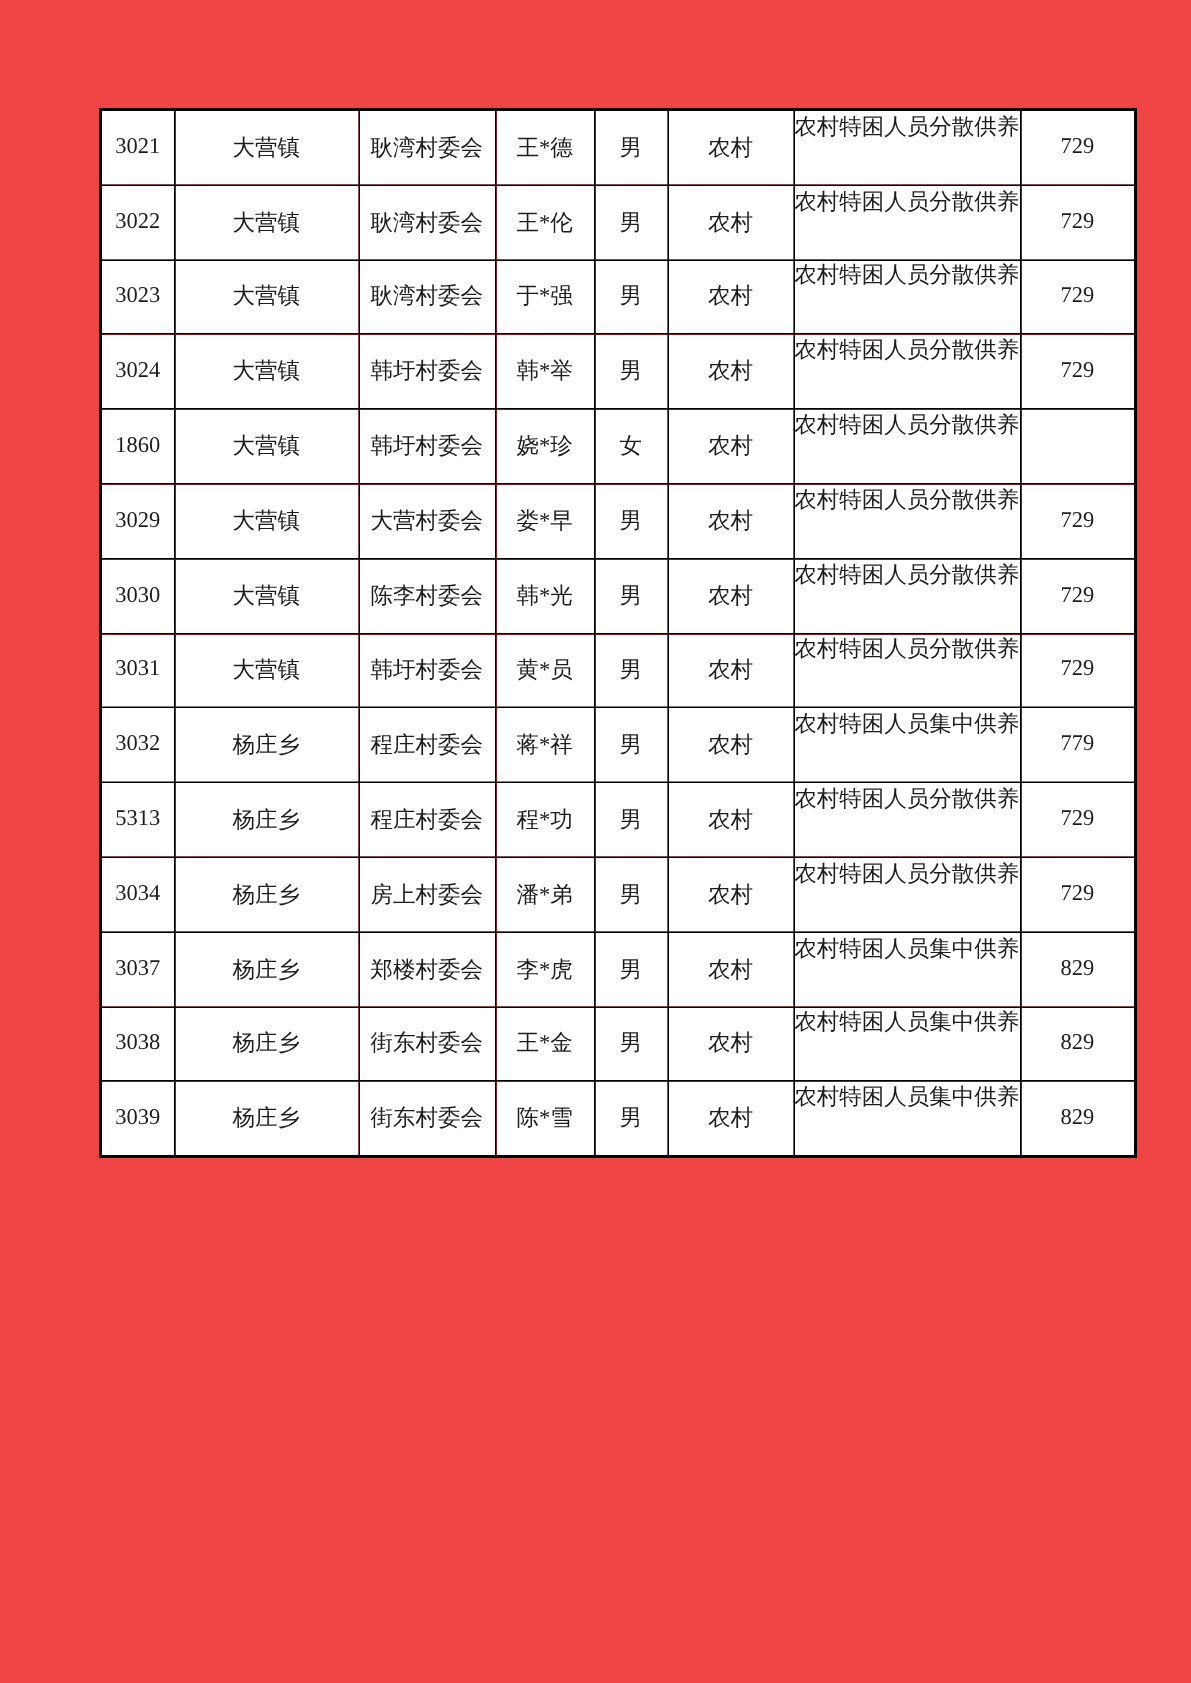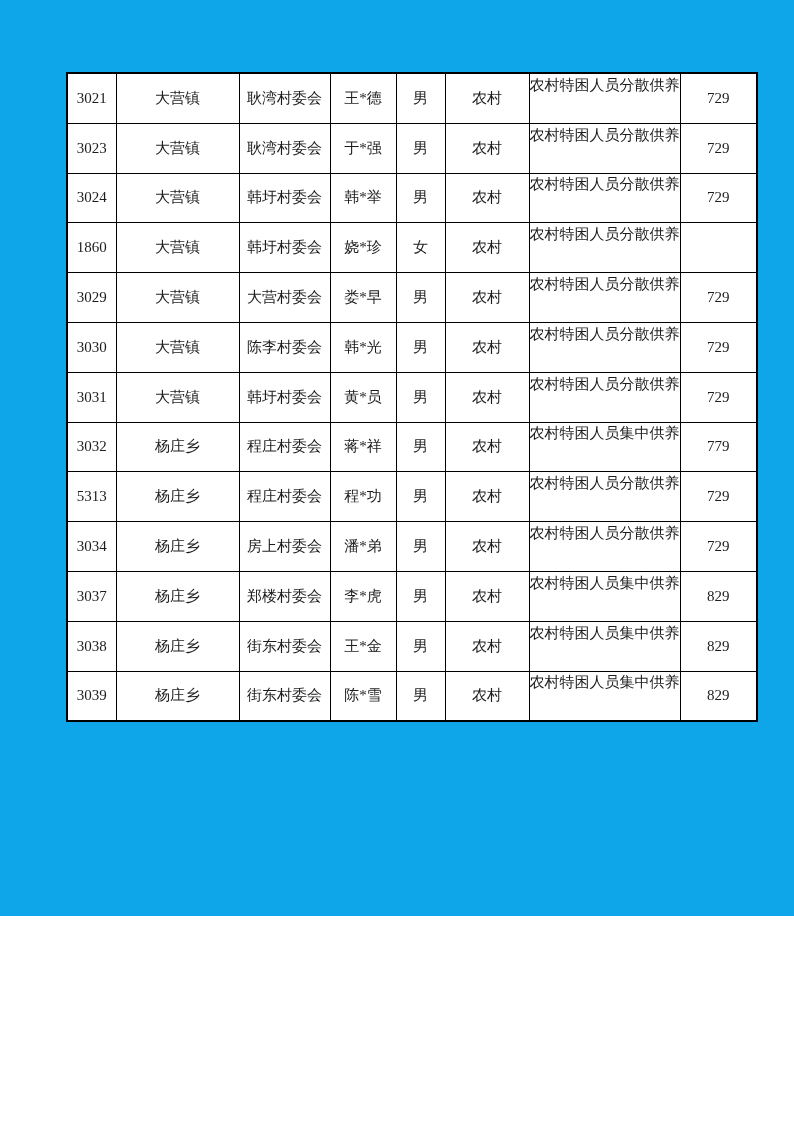--- a/index.html
+++ b/index.html
@@ -19,8 +19,8 @@
     position: absolute;
     left: 0; top: 0;
     width: 794px;
-    height: 916px;
-    background: #0ea5e9;
+    height: 1122px;
+    background: #ef4444;
   }
   table.roster {
     position: absolute;

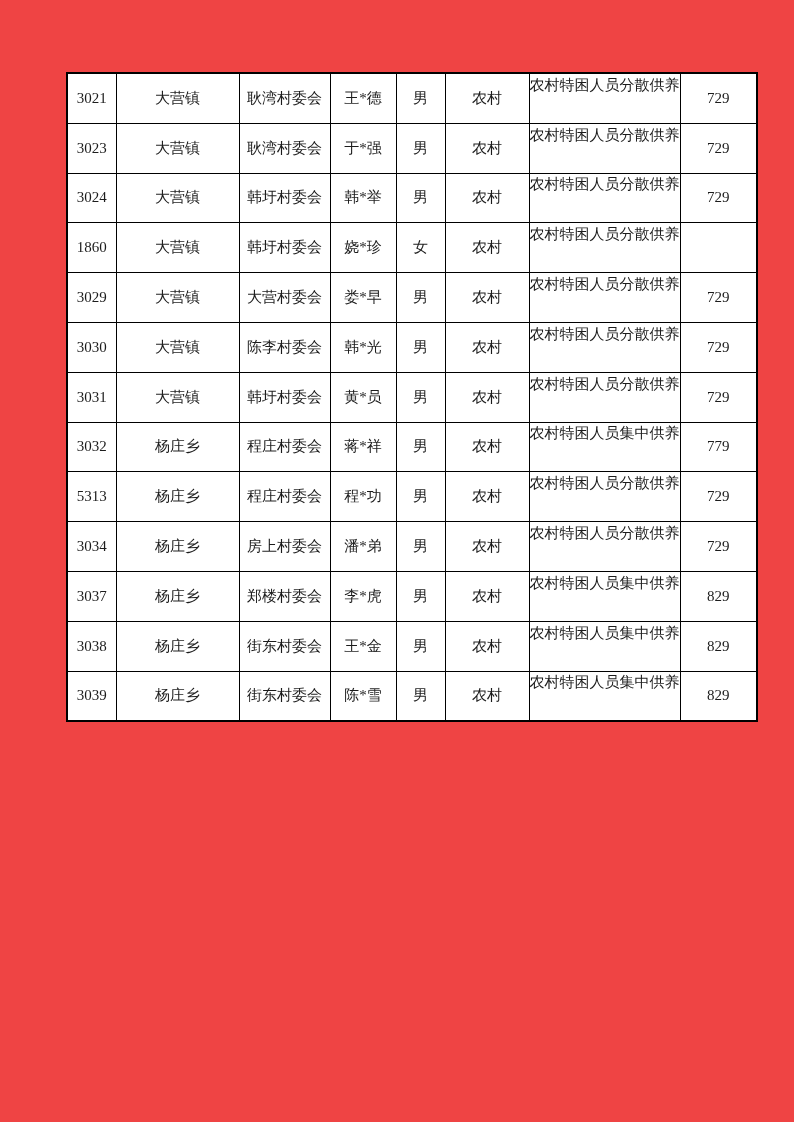--- a/index.html
+++ b/index.html
@@ -94,6 +94,18 @@
     <td class="cell-amount">729</td>
   </tr>
         <tr>
+    <td class="cell-seq">3022</td>
+    <td class="cell-town">大营镇</td>
+    <td class="cell-village">耿湾村委会</td>
+    <td class="cell-name">王*伦</td>
+    <td class="cell-gender">男</td>
+    <td class="cell-area">农村</td>
+    <td class="cell-support">
+      <div class="support-text">农村特困人员分散供养</div>
+    </td>
+    <td class="cell-amount">729</td>
+  </tr>
+        <tr>
     <td class="cell-seq">3023</td>
     <td class="cell-town">大营镇</td>
     <td class="cell-village">耿湾村委会</td>

